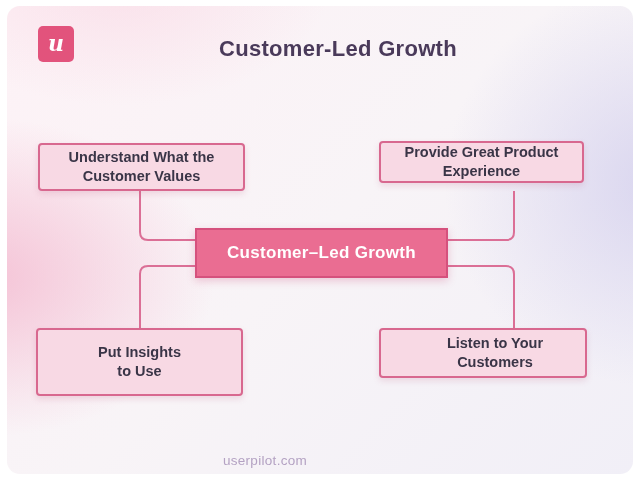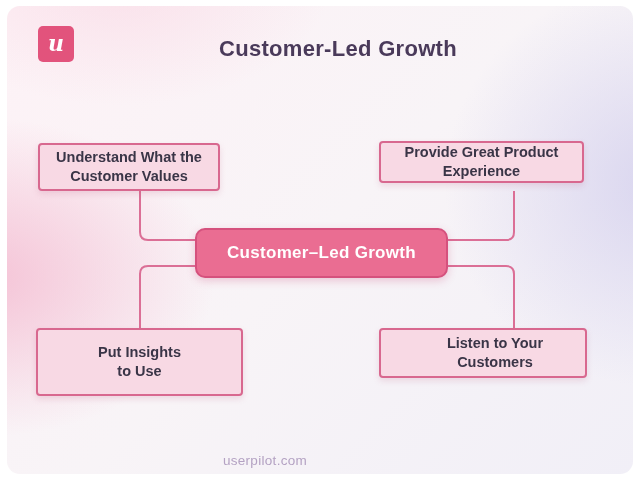--- a/index.html
+++ b/index.html
@@ -70,7 +70,7 @@
     color: #3a3547;
     box-shadow: 0 3px 6px rgba(190, 90, 130, 0.18);
   }
-  .node-tl { left: 38px;  top: 143px; width: 182px; height: 48px; }
+  .node-tl { left: 38px;  top: 143px; width: 207px; height: 48px; }
   .node-tr { left: 379px; top: 141px; width: 205px; height: 42px; }
   .node-bl { left: 36px;  top: 328px; width: 207px; height: 68px; }
   .node-br { left: 379px; top: 328px; width: 208px; height: 50px; padding-left: 24px; }

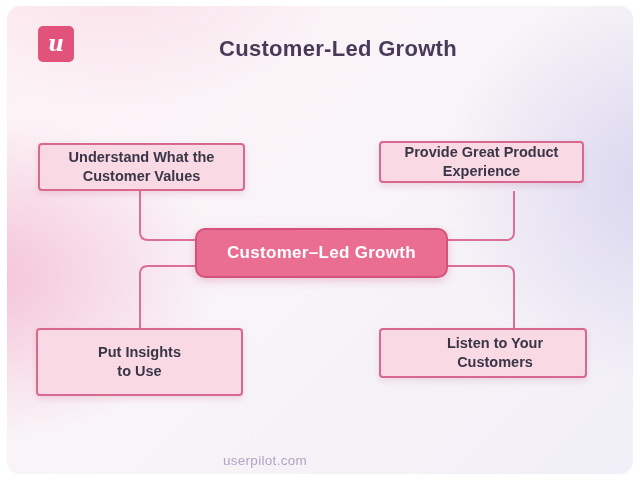--- a/index.html
+++ b/index.html
@@ -80,7 +80,7 @@
     width: 253px; height: 50px;
     background: #ea6d92;
     border: 2px solid #d5517d;
-    border-radius: 10px;
+    border-radius: 0;
     display: flex; align-items: center; justify-content: center;
     color: #ffffff;
     font-size: 17px;

